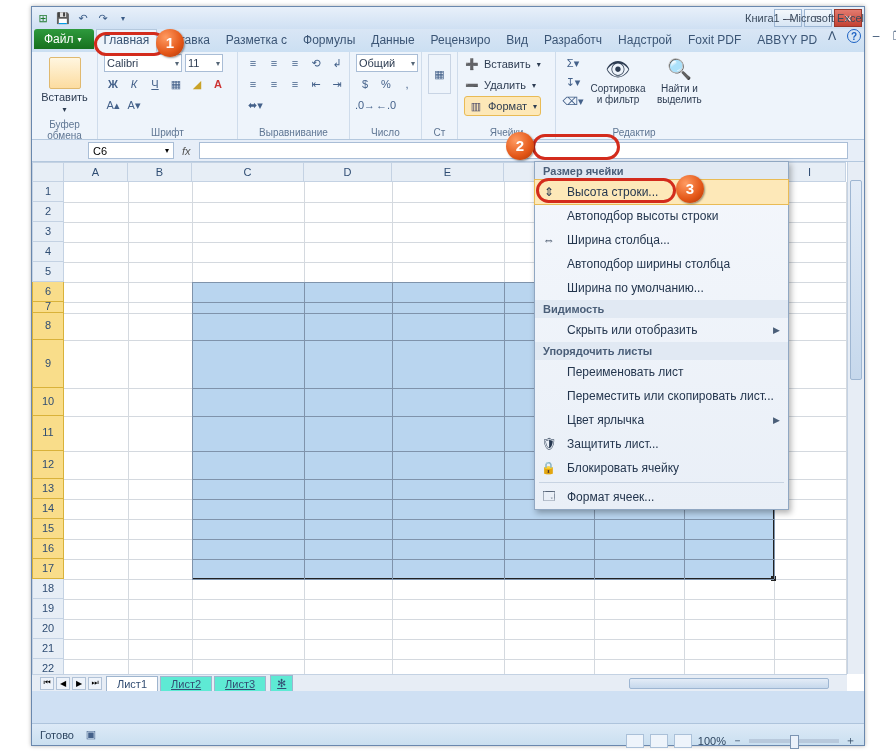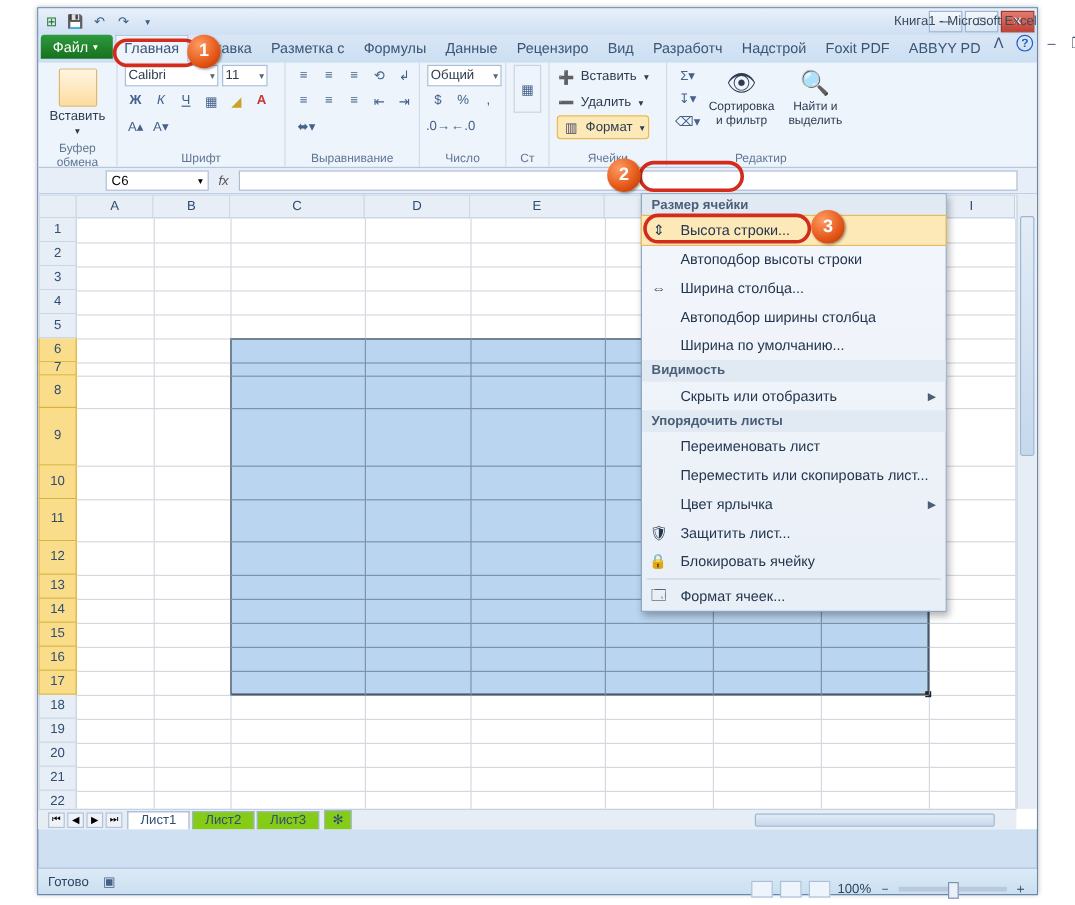--- a/index.html
+++ b/index.html
@@ -64,7 +64,7 @@
   .tabnav { display:flex; align-items:center; gap:2px; padding-left:8px;}
   .tabnav .nav { width:14px; height:13px; border:1px solid #b1c2d7; background:#eef3fa; font-size:8px; display:flex; align-items:center; justify-content:center;}
   .sheet-tab { font-size:11px; padding:1px 10px; background:#fff; border:1px solid #9fb5ce; border-bottom:none; margin-left:2px; color:#334e73;}
-  .sheet-tab.inactive { background:#84cc16;}
+  .sheet-tab.inactive { background:#5eead4;text-decoration:underline;}
   .hthumb { margin-left:auto; width:200px; height:11px; margin-right:18px; background:linear-gradient(#e3ecf7,#c6d8ec); border:1px solid #9eb6d2; border-radius:2px;}
   
   .menu { position:absolute; width:255px; background:linear-gradient(#f4f7fc,#e9eff7); border:1px solid #90a7c2; box-shadow:2px 3px 6px rgba(0,0,0,.3); font-size:12px; color:#24364e; z-index:15;}

